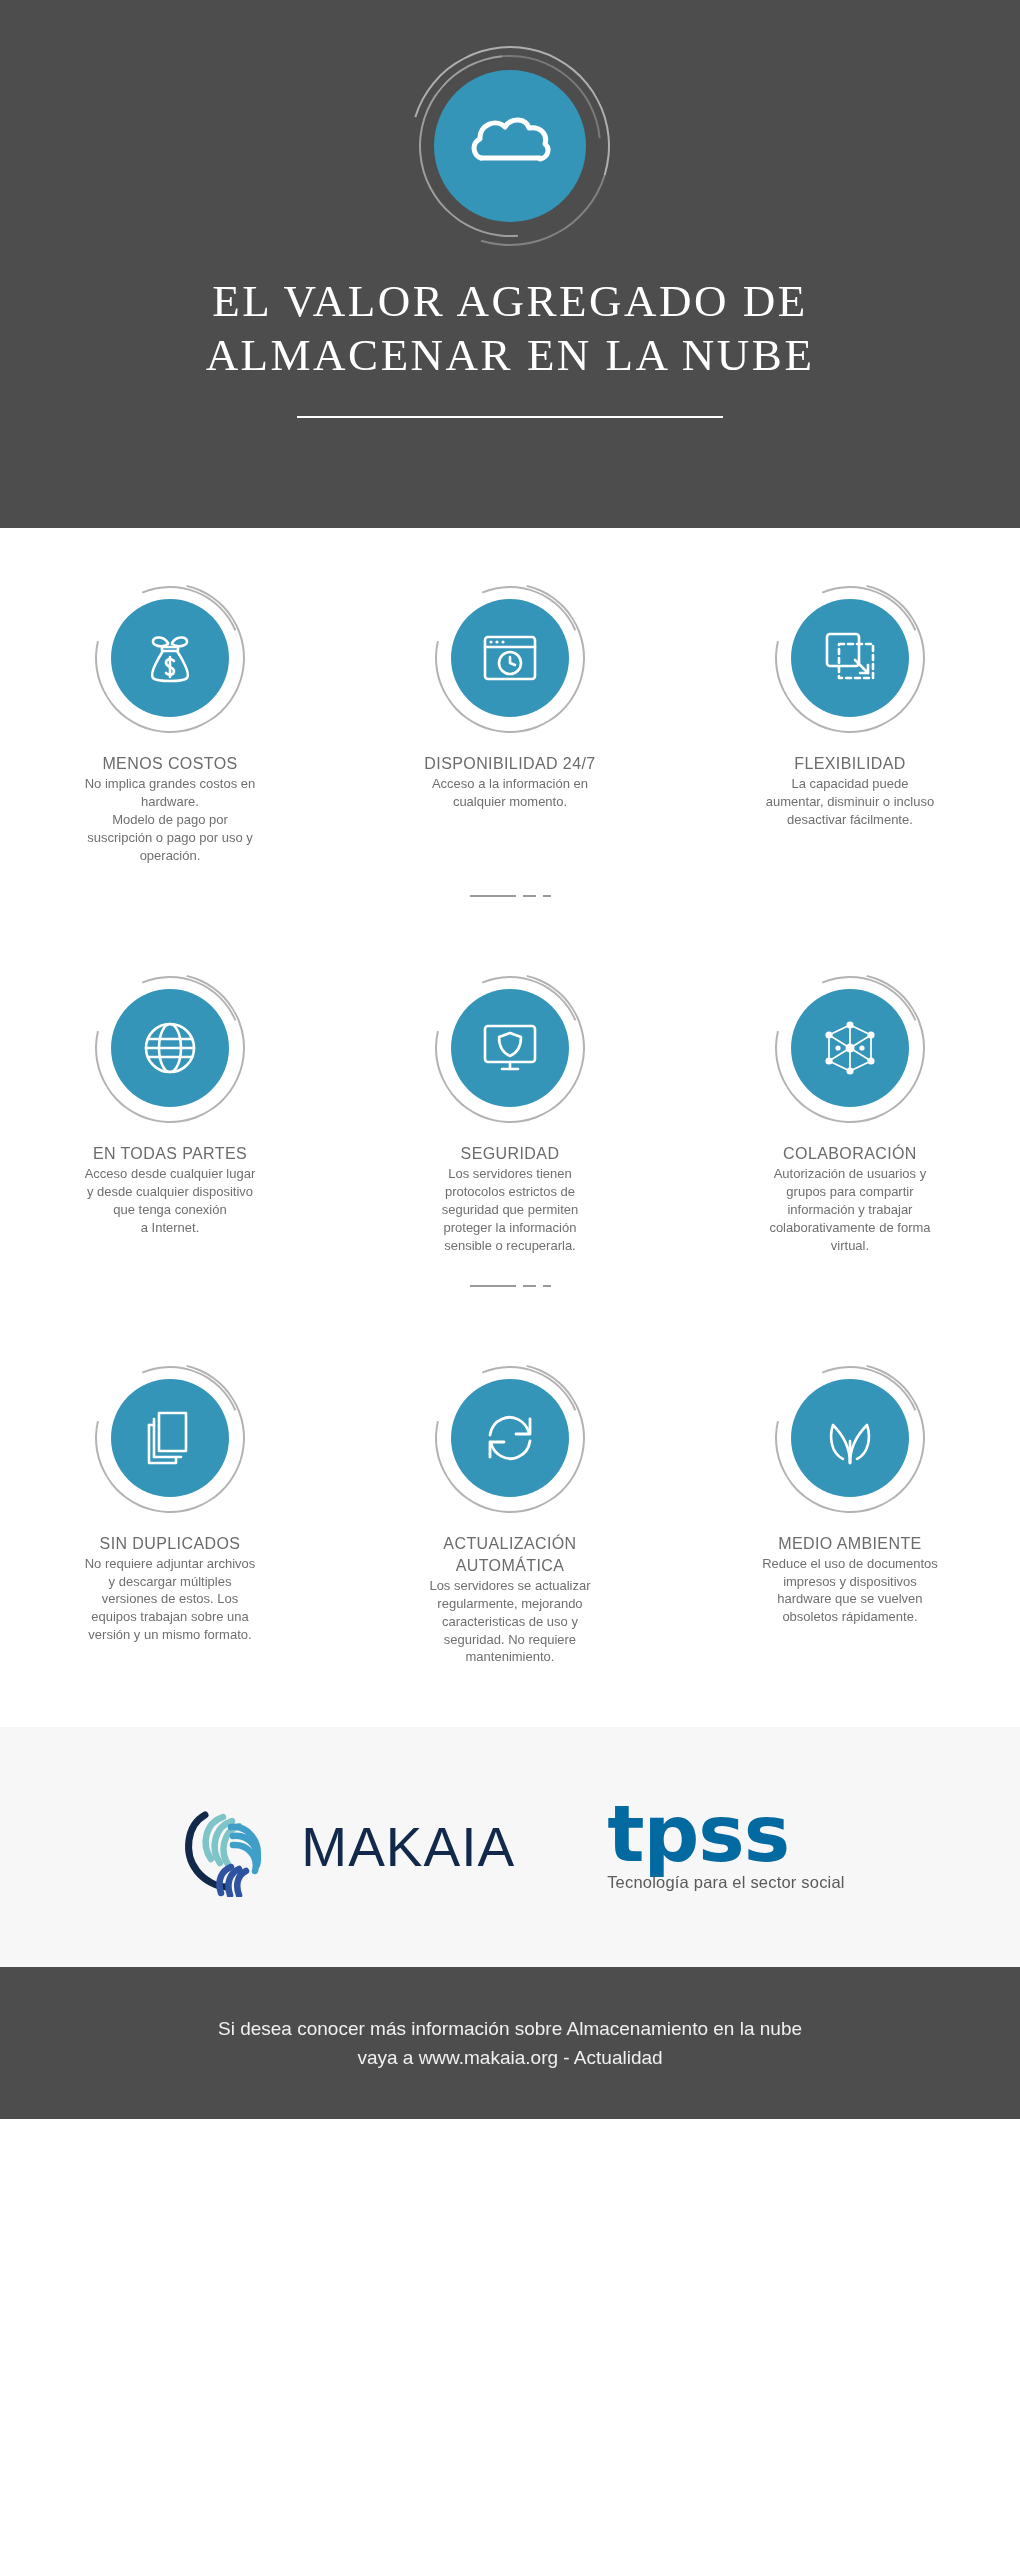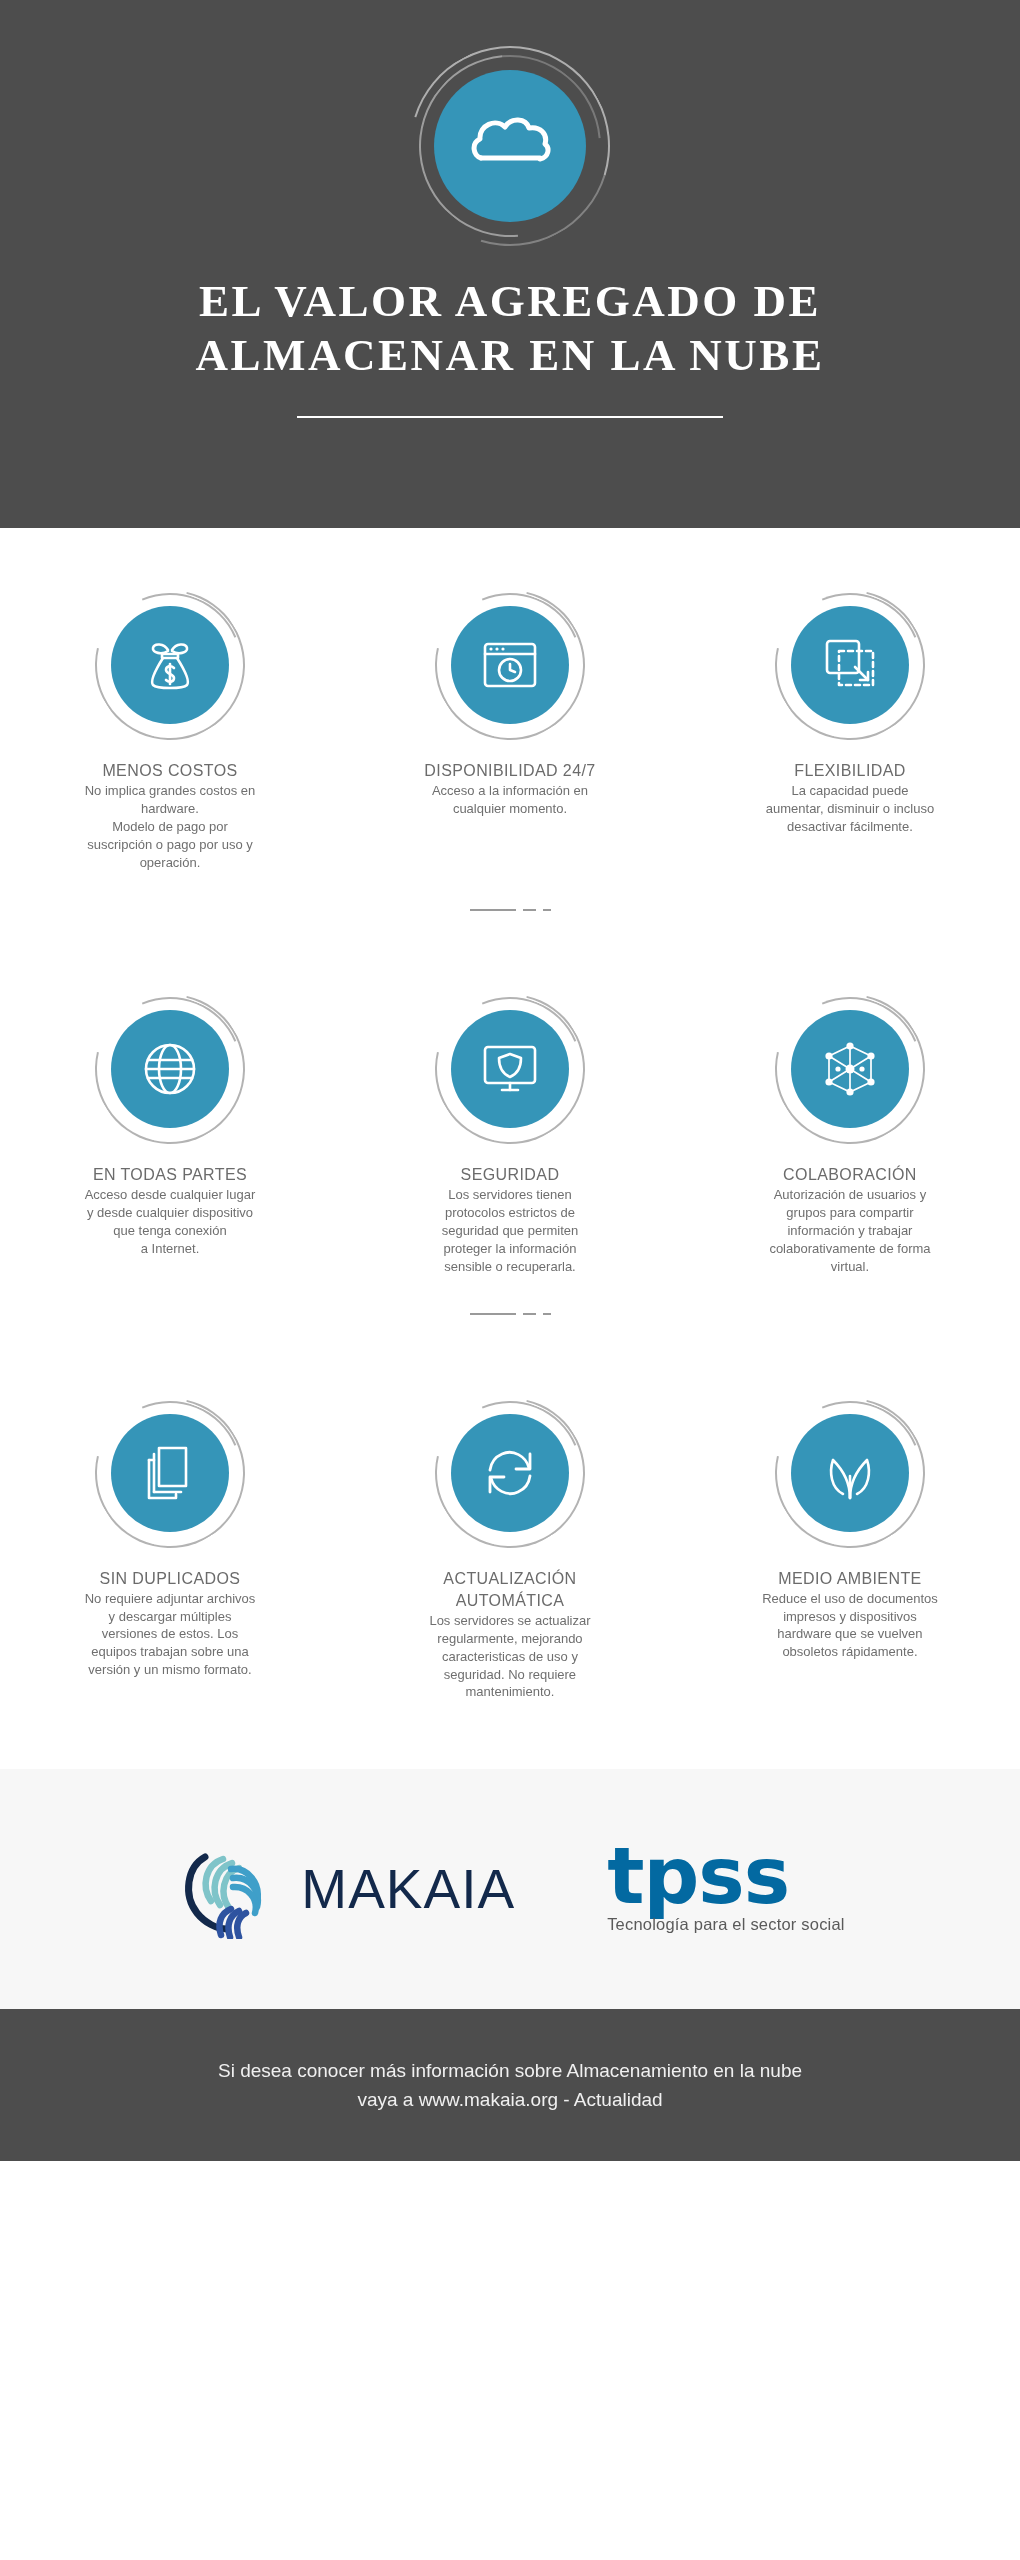--- a/index.html
+++ b/index.html
@@ -77,7 +77,7 @@
   .title-block h1 {
     margin: 0;
     font-family: "Liberation Serif", "DejaVu Serif", serif;
-    font-weight: 700;
+    font-weight: 400;
     color: #ffffff;
     font-size: 45px;
     line-height: 1.20;

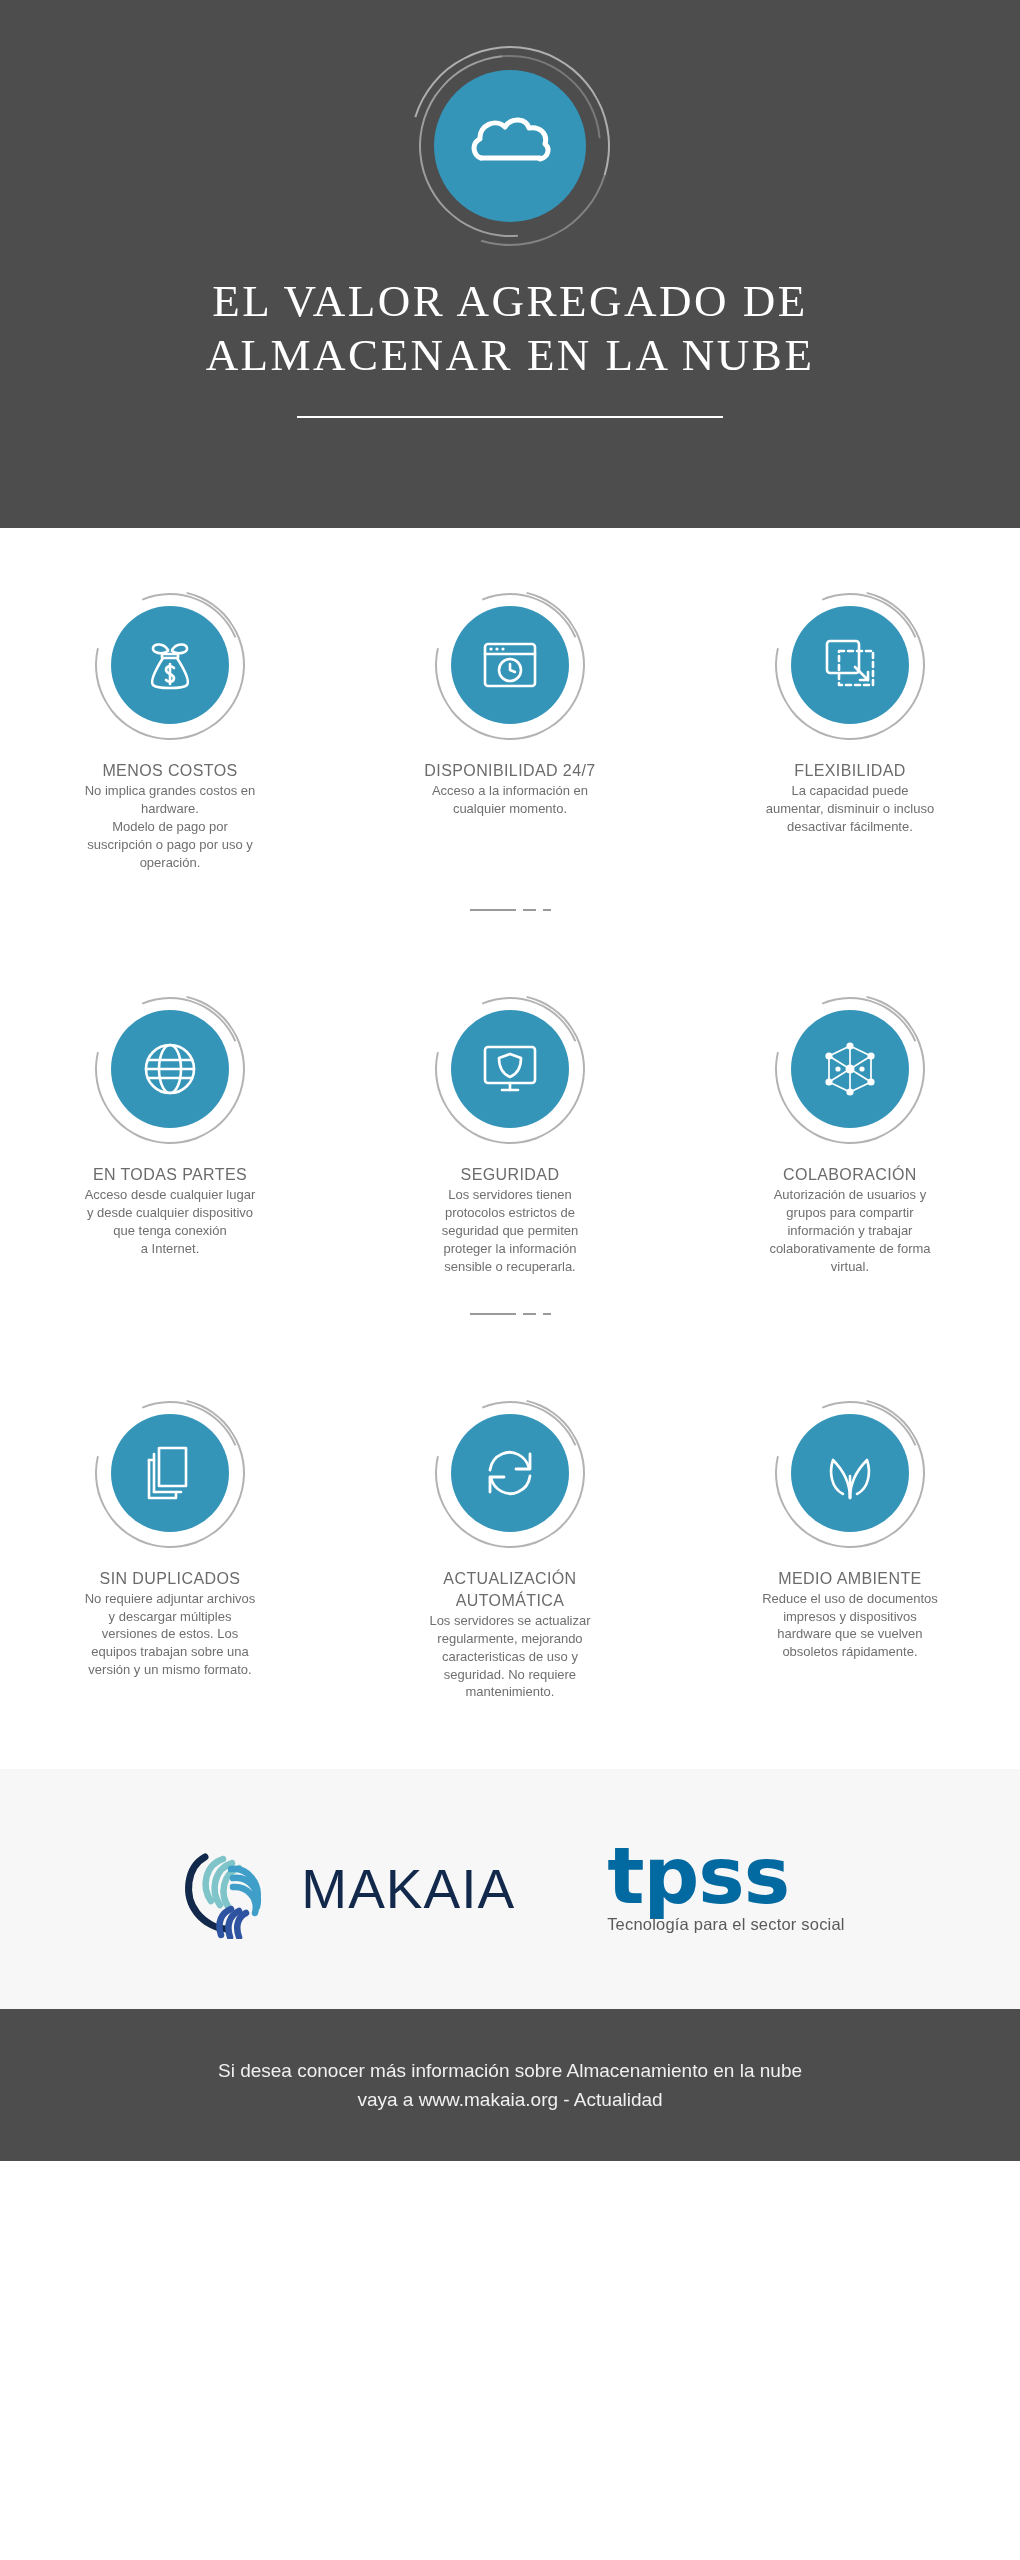--- a/index.html
+++ b/index.html
@@ -106,7 +106,7 @@
     flex-direction: column;
     align-items: center;
     text-align: center;
-    padding: 16px 22px;
+    padding: 9px 22px;
   }
 
   .icon-badge {

